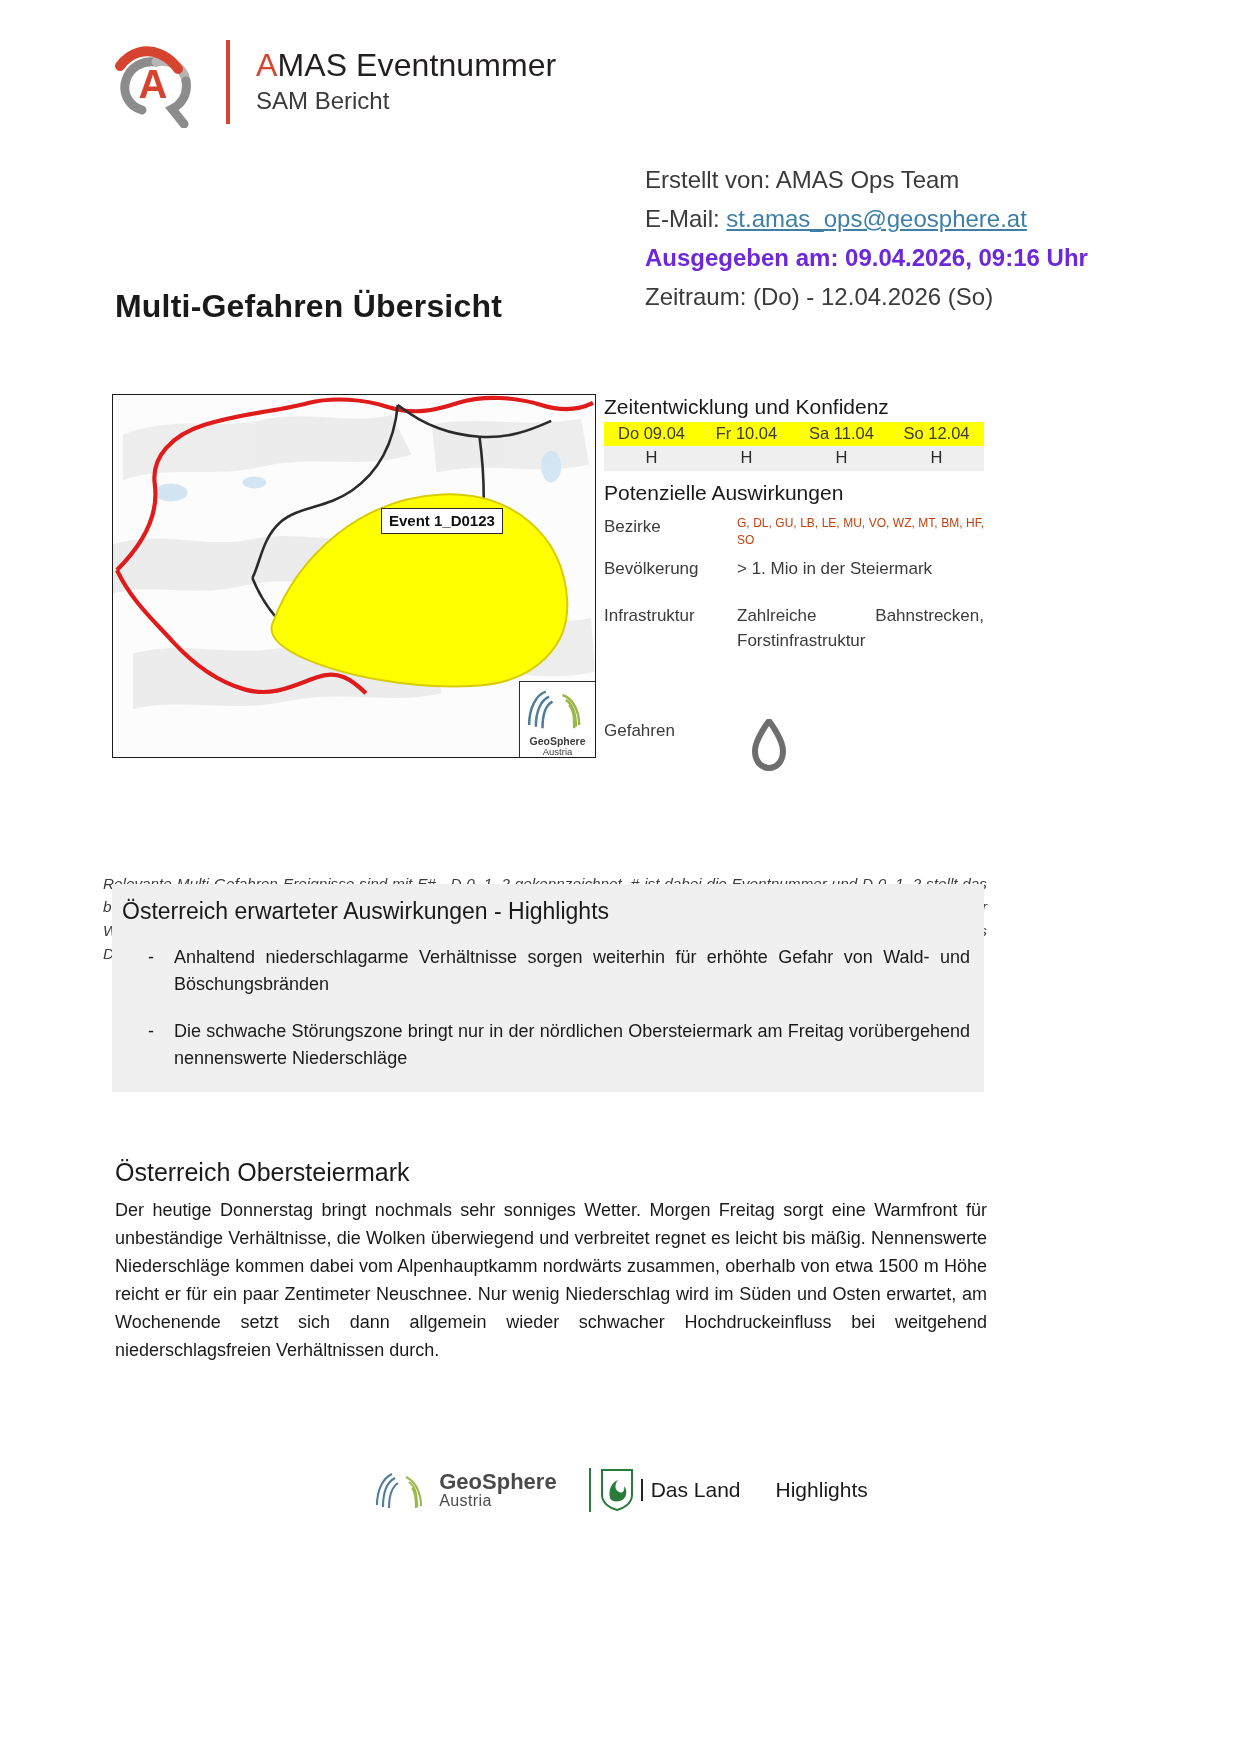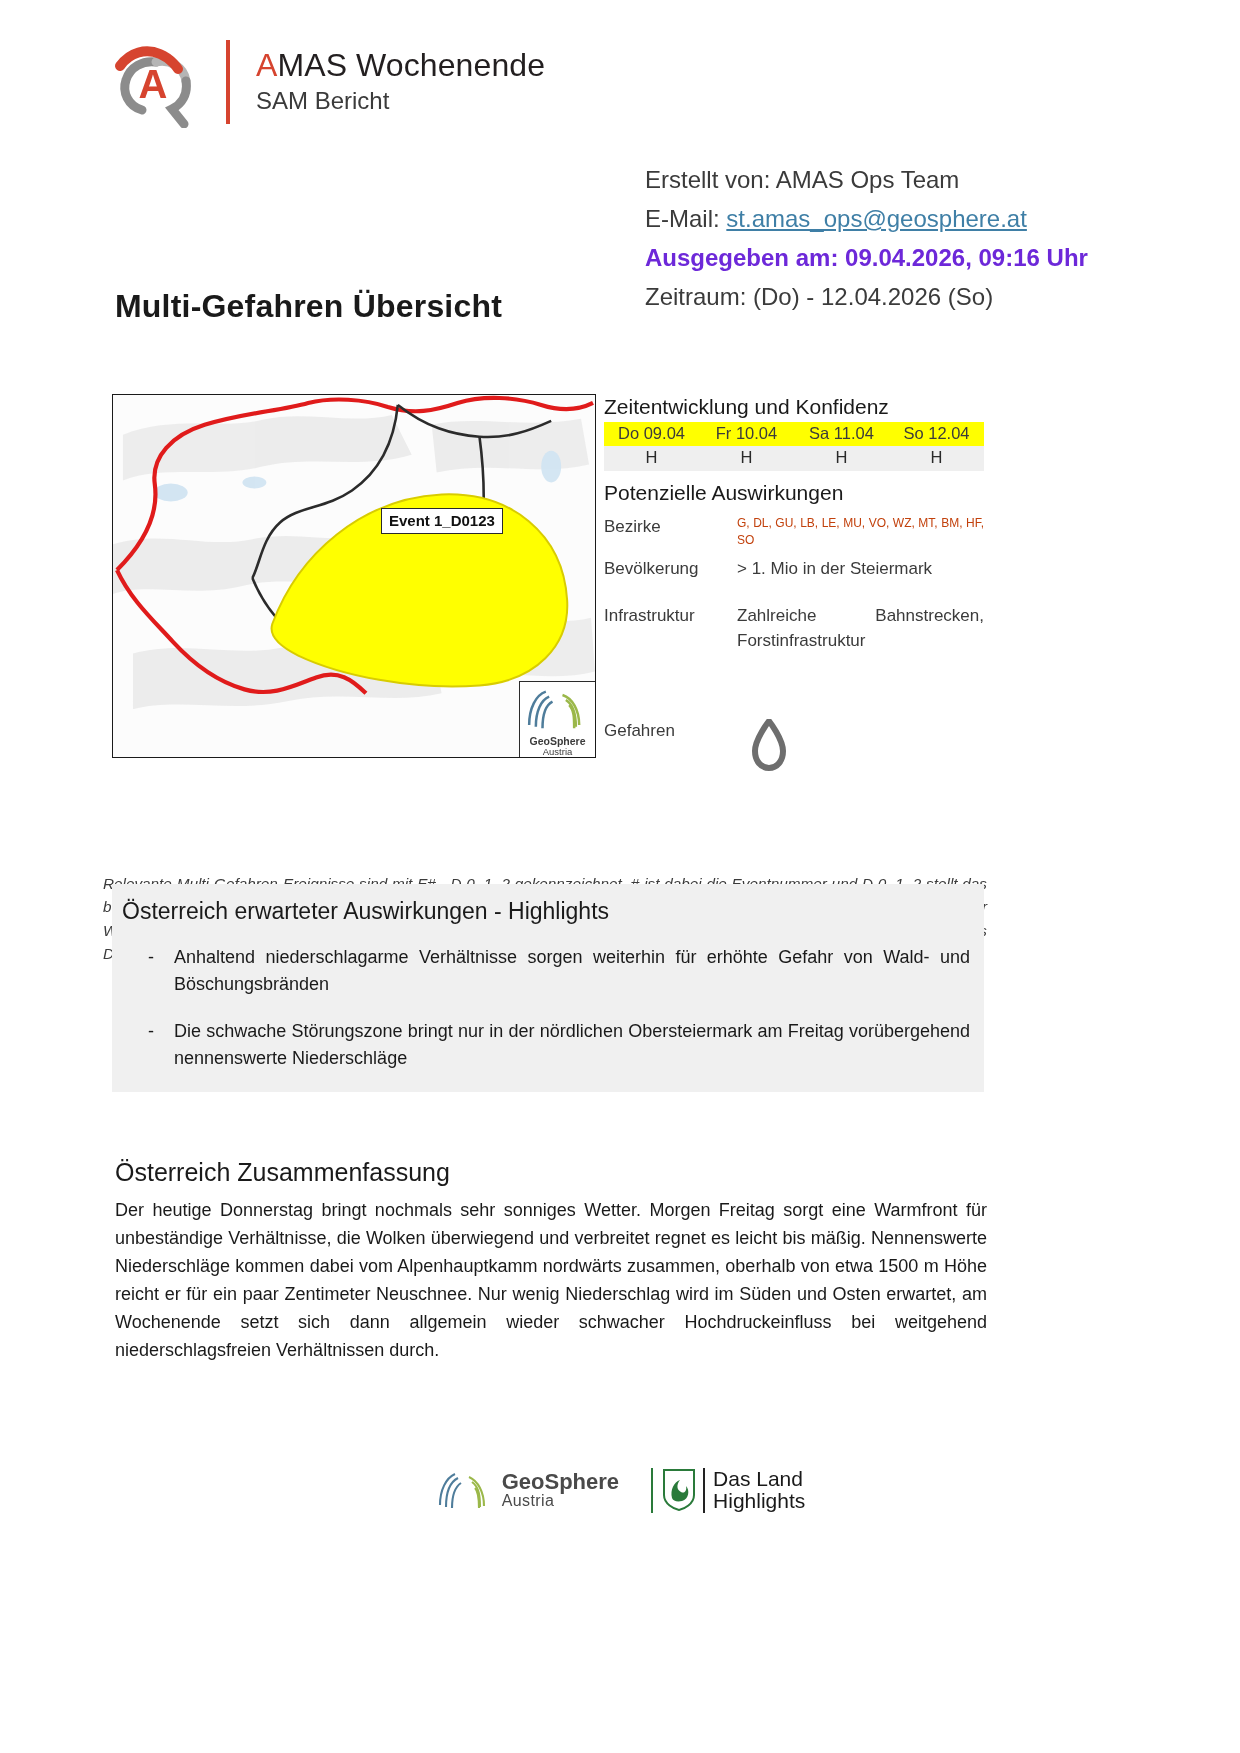--- a/index.html
+++ b/index.html
@@ -116,7 +116,7 @@
     </div>
     <div class="logo-divider"></div>
     <div class="logo-text">
-      <div class="logo-title"><span class="accent">A</span><span>MAS Wochenende</span></div>
+      <div class="logo-title"><span class="accent">A</span><span>MAS Eventnummer</span></div>
       <div class="logo-sub">SAM Bericht</div>
     </div>
   </div>

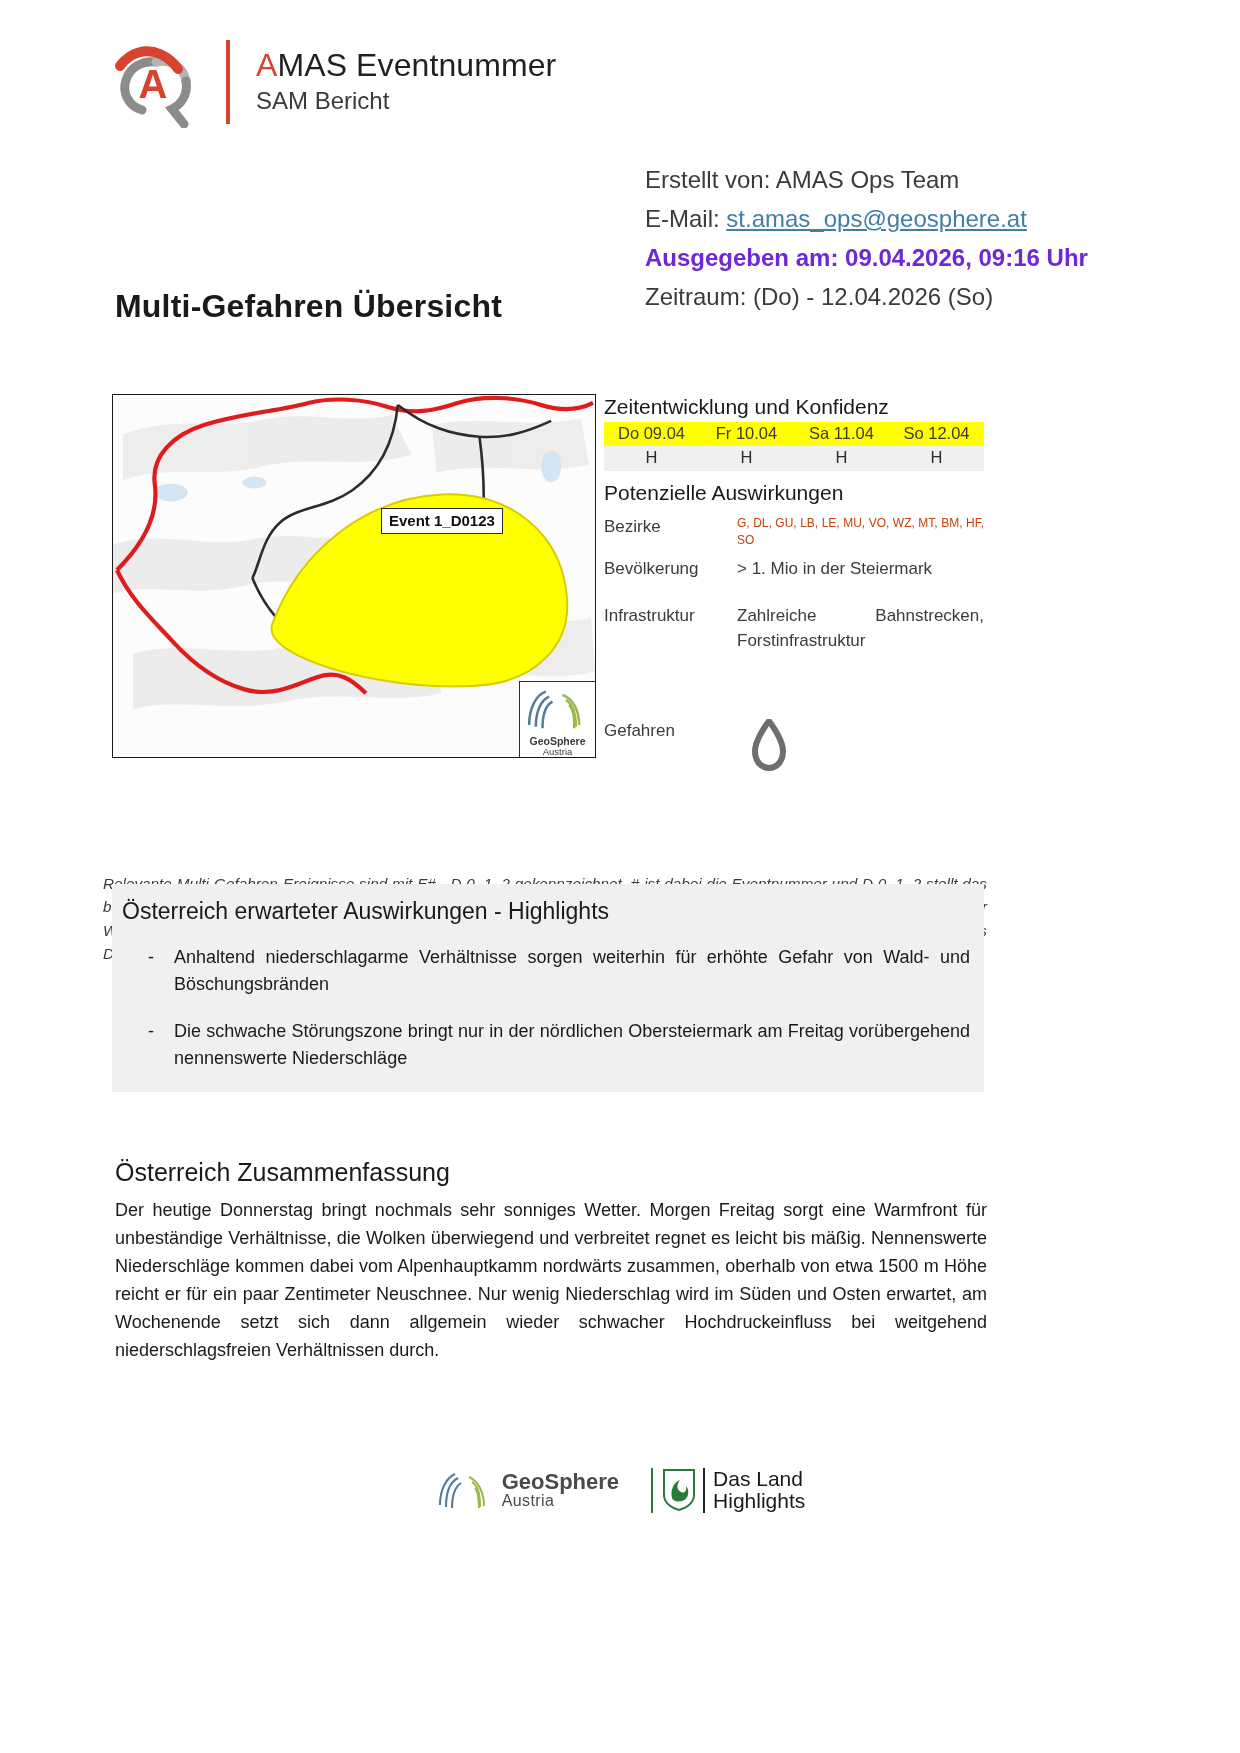--- a/index.html
+++ b/index.html
@@ -228,7 +228,7 @@
     </div>
   </div>
 
-  <div class="sum-title">Österreich Zusammenfassung</div>
+  <div class="sum-title">Österreich Obersteiermark</div>
   <div class="sum-body">Der heutige Donnerstag bringt nochmals sehr sonniges Wetter. Morgen Freitag sorgt eine Warmfront für unbeständige Verhältnisse, die Wolken überwiegend und verbreitet regnet es leicht bis mäßig. Nennenswerte Niederschläge kommen dabei vom Alpenhauptkamm nordwärts zusammen, oberhalb von etwa 1500 m Höhe reicht er für ein paar Zentimeter Neuschnee. Nur wenig Niederschlag wird im Süden und Osten erwartet, am Wochenende setzt sich dann allgemein wieder schwacher Hochdruckeinfluss bei weitgehend niederschlagsfreien Verhältnissen durch.</div>
 
   <div class="footer">

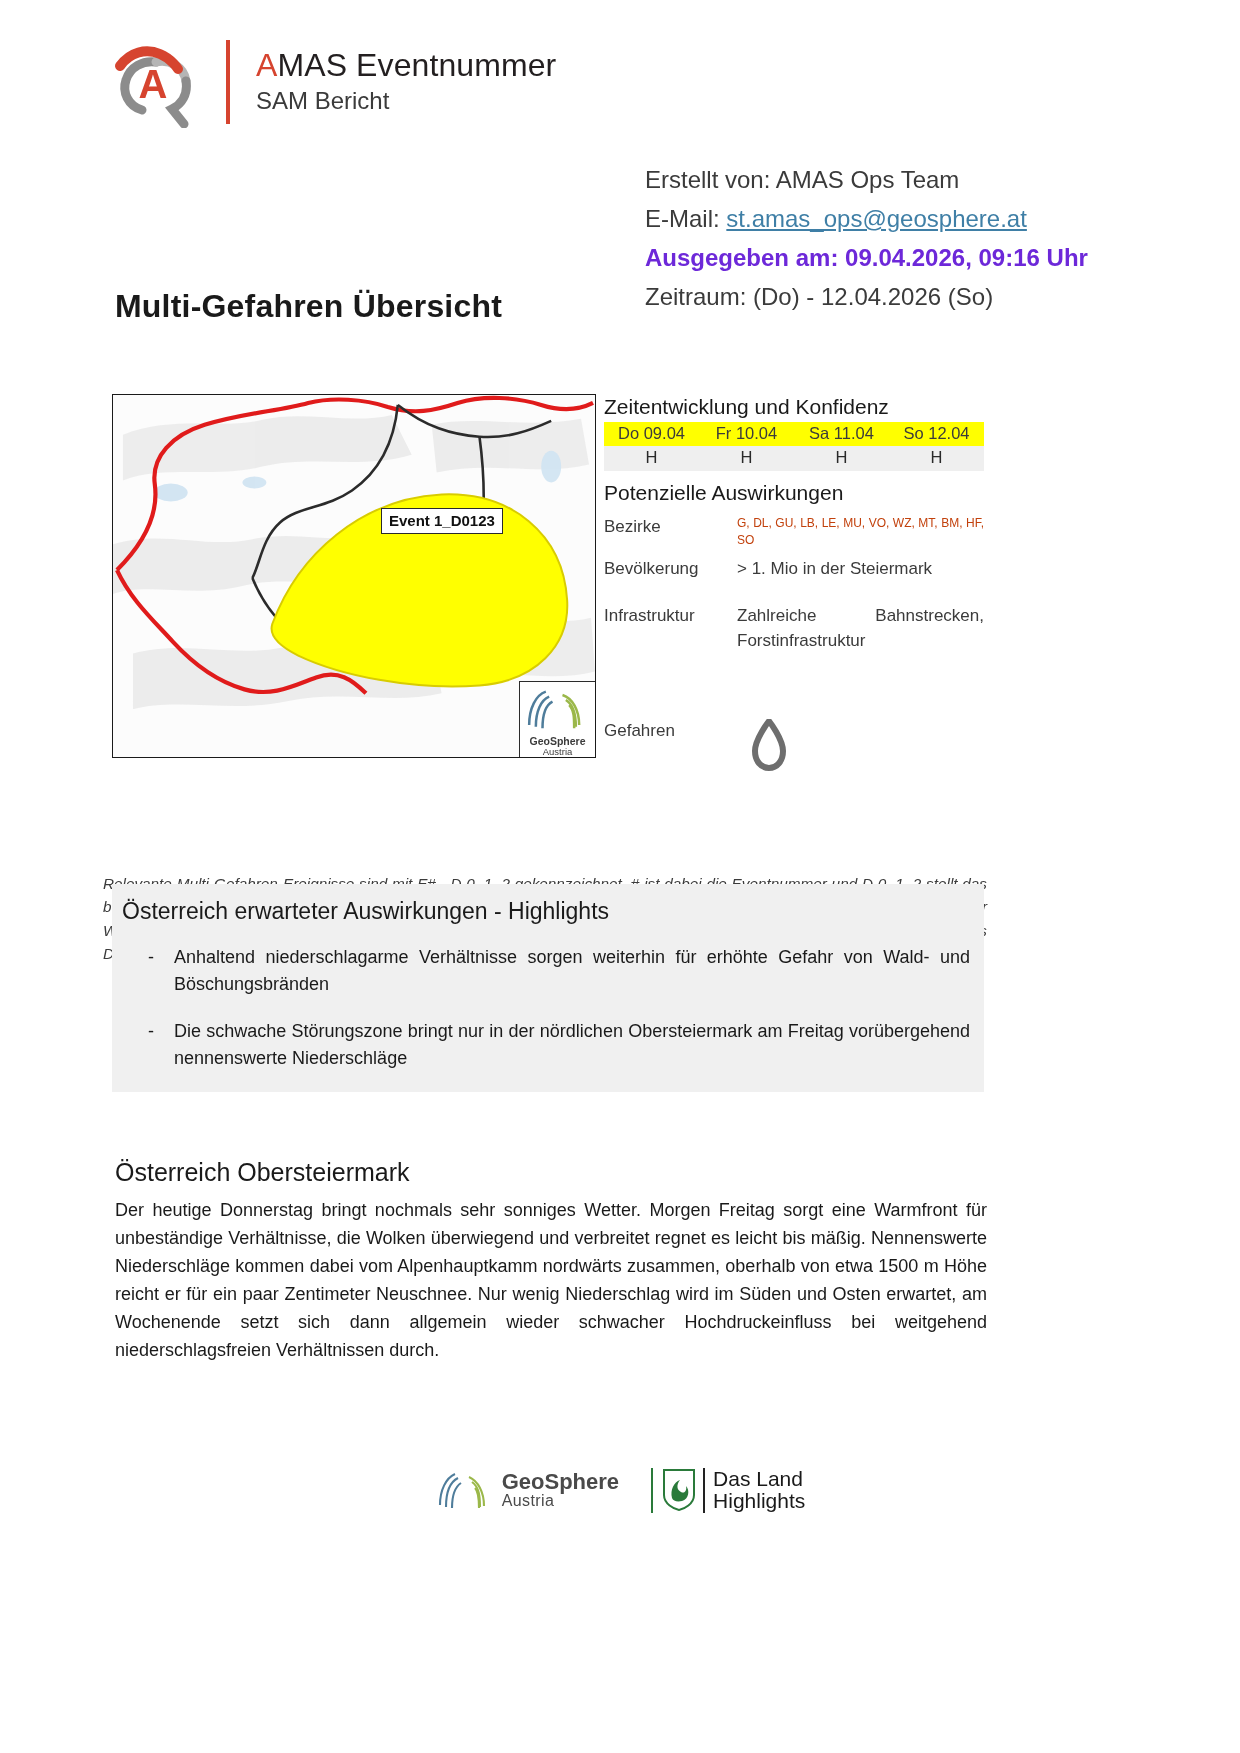--- a/index.html
+++ b/index.html
@@ -95,7 +95,7 @@
   .f-gs-name { font-size:22px; font-weight:700; color:#4a4a4a; }
   .f-gs-sub  { font-size:16px; color:#4a4a4a; letter-spacing:.4px; }
   .f-land { display:flex; align-items:center; gap:7px; border-left:2px solid #2a7a3a; padding-left:9px; }
-  .f-land-text { display:flex; flex-direction:column; line-height:1.06; border-left:2px solid #222; padding-left:8px; }
+  .f-land-text { display:flex; flex-direction:row; line-height:1.06; border-left:2px solid #222; padding-left:8px;gap:35px; }
   .f-land-1 { font-size:21px; color:#1a1a1a; }
   .f-land-2 { font-size:21px; color:#1a1a1a; }
 </style>

